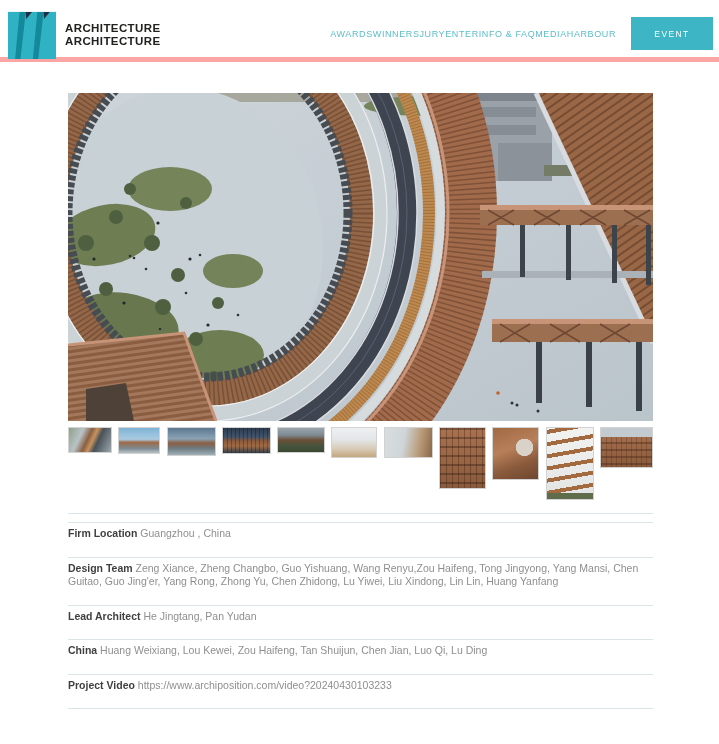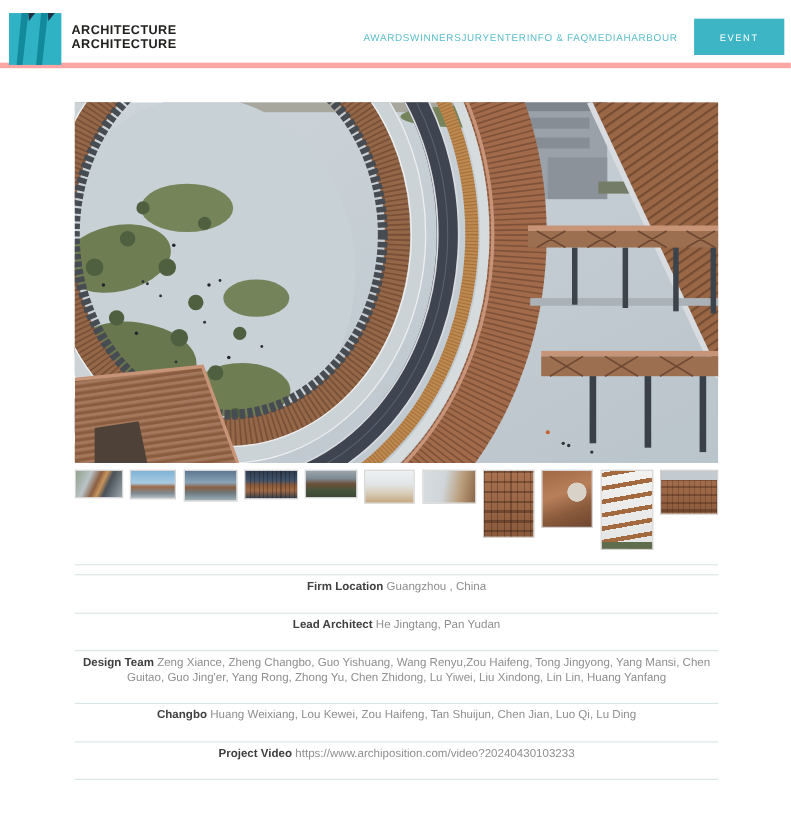--- a/index.html
+++ b/index.html
@@ -28,7 +28,7 @@
      color:#3d434e;font-weight:600;}
 
   #details{margin-top:8px;}
-  .drow{border-top:1px solid #d9e5e7;padding:4px 0 16px;font-size:10.5px;line-height:13.5px;text-align:center;}
+  .drow{border-top:1px solid #d9e5e7;padding:4px 0 16px;font-size:10.5px;line-height:13.5px;}
   .drow:last-child{border-bottom:1px solid #d9e5e7;}
   .dlbl{font-weight:bold;color:#3f3f3f;}
   .dval{color:#8f8f8f;text-decoration:none;}

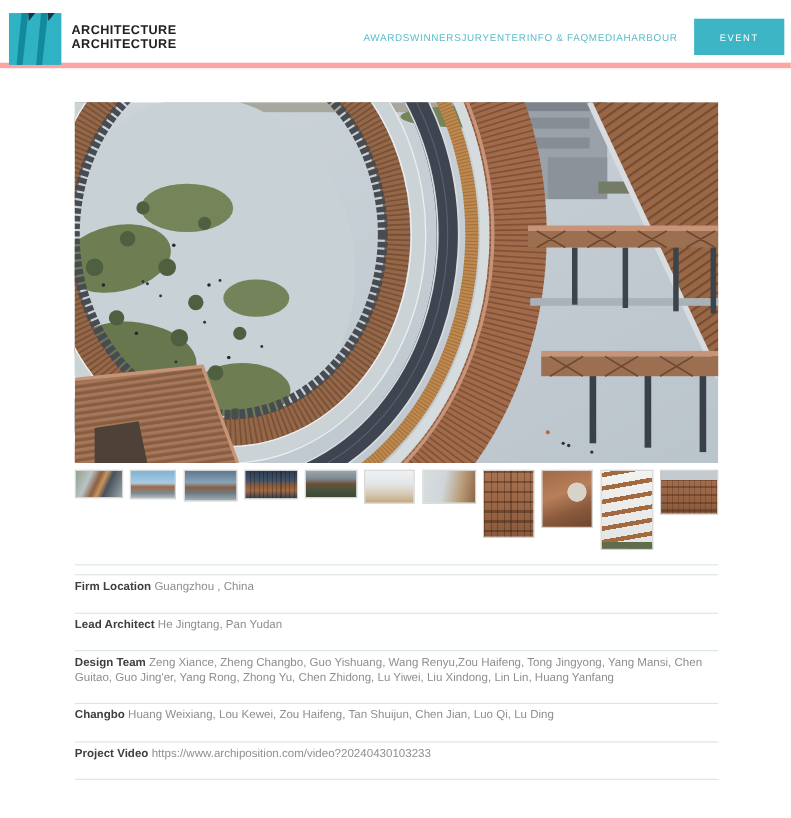--- a/index.html
+++ b/index.html
@@ -229,8 +229,8 @@
 
   <div id="details">
       <div class="drow"><span class="dlbl">Firm Location</span> <span class="dval">Guangzhou , China</span></div>
+      <div class="drow"><span class="dlbl">Design Team</span> <span class="dval">Zeng Xiance, Zheng Changbo, Guo Yishuang, Wang Renyu,Zou Haifeng, Tong Jingyong, Yang Mansi, Chen Guitao, Guo Jing'er, Yang Rong, Zhong Yu, Chen Zhidong, Lu Yiwei, Liu Xindong, Lin Lin, Huang Yanfang</span></div>
       <div class="drow"><span class="dlbl">Lead Architect</span> <span class="dval">He Jingtang, Pan Yudan</span></div>
-      <div class="drow"><span class="dlbl">Design Team</span> <span class="dval">Zeng Xiance, Zheng Changbo, Guo Yishuang, Wang Renyu,Zou Haifeng, Tong Jingyong, Yang Mansi, Chen Guitao, Guo Jing'er, Yang Rong, Zhong Yu, Chen Zhidong, Lu Yiwei, Liu Xindong, Lin Lin, Huang Yanfang</span></div>
       <div class="drow"><span class="dlbl">Changbo</span> <span class="dval">Huang Weixiang, Lou Kewei, Zou Haifeng, Tan Shuijun, Chen Jian, Luo Qi, Lu Ding</span></div>
       <div class="drow"><span class="dlbl">Project Video</span> <a class="dval">https://www.archiposition.com/video?20240430103233</a></div>
     </div>

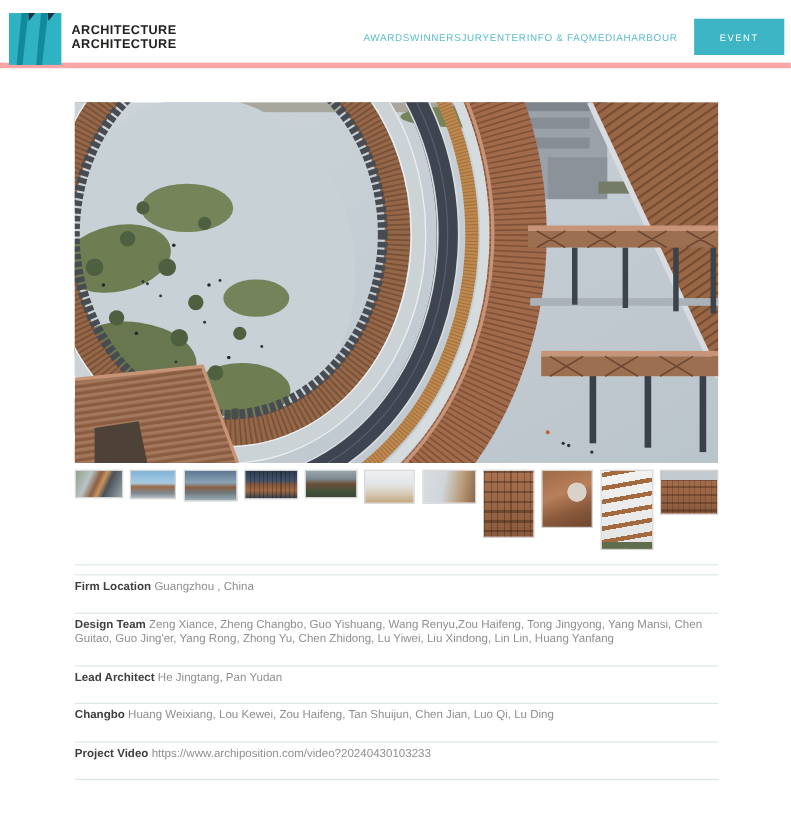--- a/index.html
+++ b/index.html
@@ -231,7 +231,7 @@
       <div class="drow"><span class="dlbl">Firm Location</span> <span class="dval">Guangzhou , China</span></div>
       <div class="drow"><span class="dlbl">Design Team</span> <span class="dval">Zeng Xiance, Zheng Changbo, Guo Yishuang, Wang Renyu,Zou Haifeng, Tong Jingyong, Yang Mansi, Chen Guitao, Guo Jing'er, Yang Rong, Zhong Yu, Chen Zhidong, Lu Yiwei, Liu Xindong, Lin Lin, Huang Yanfang</span></div>
       <div class="drow"><span class="dlbl">Lead Architect</span> <span class="dval">He Jingtang, Pan Yudan</span></div>
-      <div class="drow"><span class="dlbl">Changbo</span> <span class="dval">Huang Weixiang, Lou Kewei, Zou Haifeng, Tan Shuijun, Chen Jian, Luo Qi, Lu Ding</span></div>
+      <div class="drow"><span class="dlbl">China</span> <span class="dval">Huang Weixiang, Lou Kewei, Zou Haifeng, Tan Shuijun, Chen Jian, Luo Qi, Lu Ding</span></div>
       <div class="drow"><span class="dlbl">Project Video</span> <a class="dval">https://www.archiposition.com/video?20240430103233</a></div>
     </div>
 

